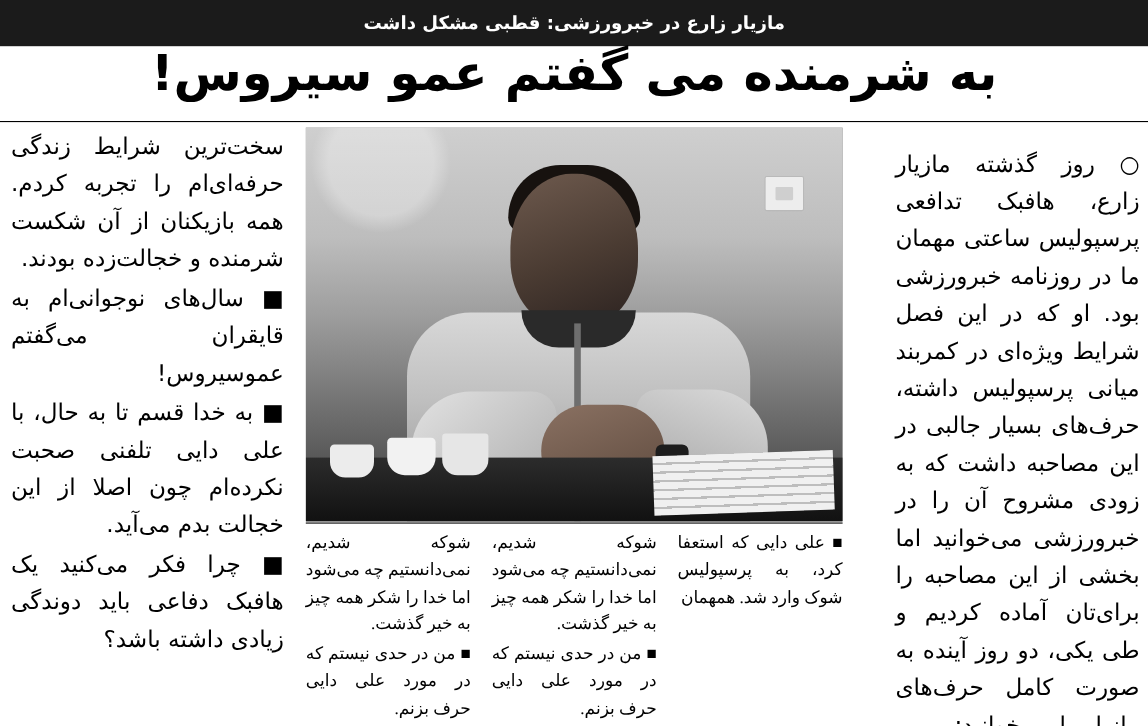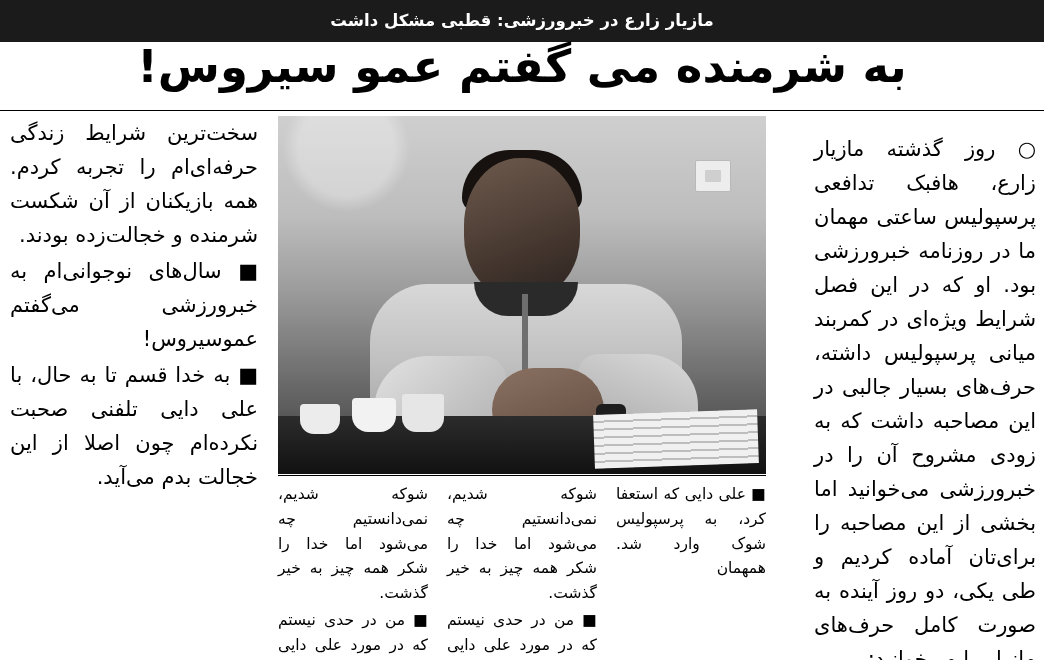--- a/index.html
+++ b/index.html
@@ -323,7 +323,7 @@
 
     <div class="col-left col-text">
       <p>سخت‌ترین شرایط زندگی حرفه‌ای‌ام را تجربه کردم. همه بازیکنان از آن شکست شرمنده و خجالت‌زده بودند.</p>
-      <p>■ سال‌های نوجوانی‌ام به خبرورزشی می‌گفتم عموسیروس!</p>
+      <p>■ سال‌های نوجوانی‌ام به قایقران می‌گفتم عموسیروس!</p>
       <p>■ به خدا قسم تا به حال، با علی دایی تلفنی صحبت نکرده‌ام چون اصلا از این خجالت بدم می‌آید.</p>
     </div>
 

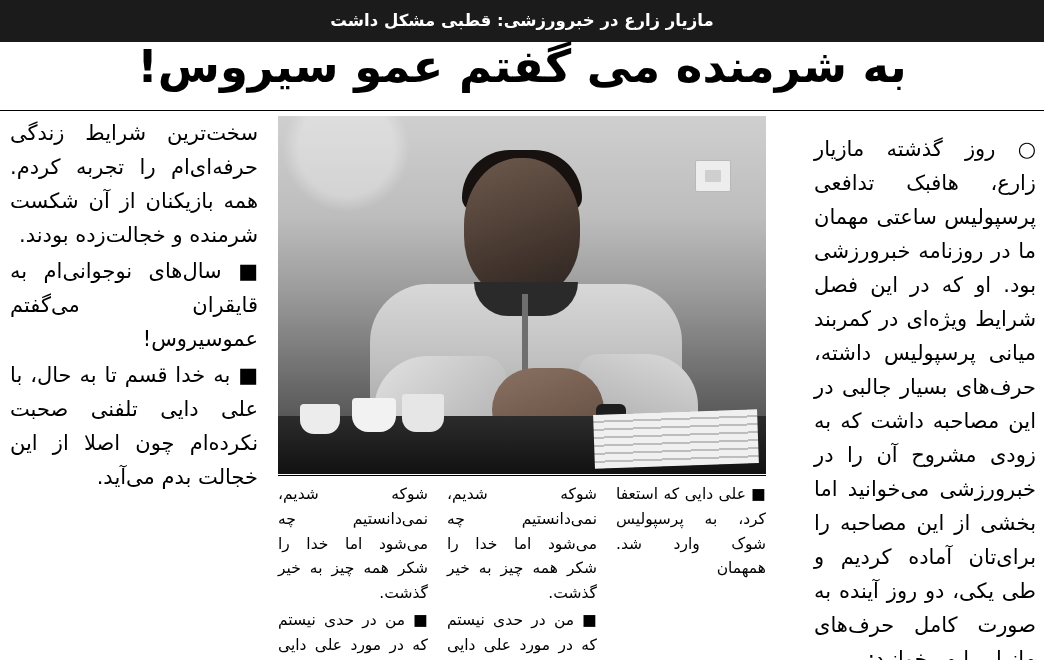--- a/index.html
+++ b/index.html
@@ -288,6 +288,7 @@
     top: 0;
     width: 150px;
     height: 178px;
+    font-family: Liberation Serif, serif;
   }
   .lower-col p {
     margin: 0 0 2px 0;

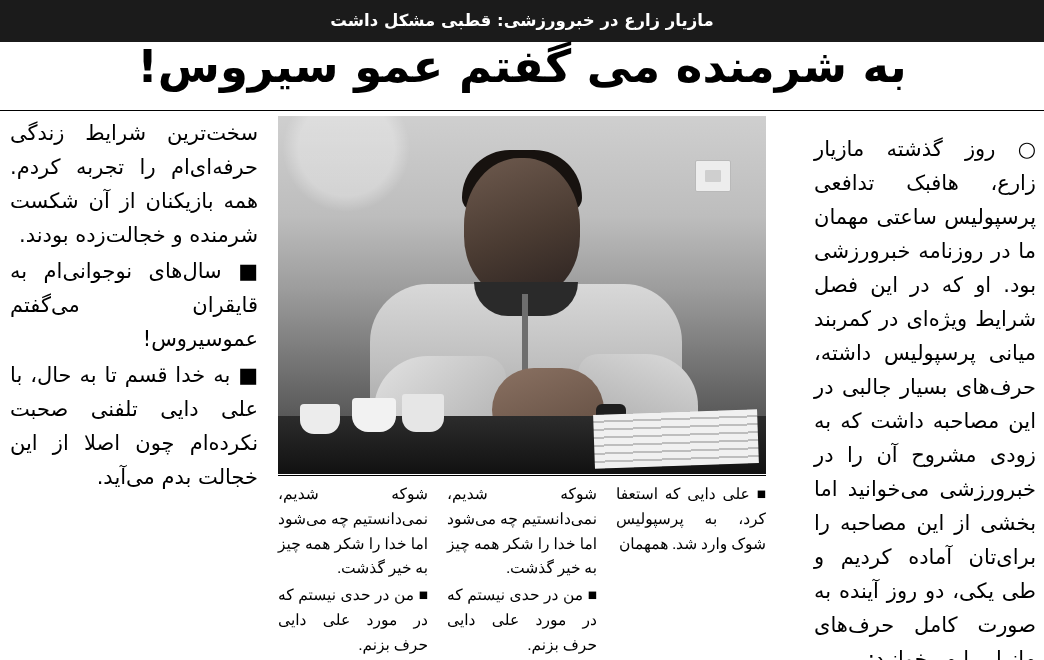--- a/index.html
+++ b/index.html
@@ -326,6 +326,7 @@
       <p>سخت‌ترین شرایط زندگی حرفه‌ای‌ام را تجربه کردم. همه بازیکنان از آن شکست شرمنده و خجالت‌زده بودند.</p>
       <p>■ سال‌های نوجوانی‌ام به قایقران می‌گفتم عموسیروس!</p>
       <p>■ به خدا قسم تا به حال، با علی دایی تلفنی صحبت نکرده‌ام چون اصلا از این خجالت بدم می‌آید.</p>
+      <p>■ چرا فکر می‌کنید یک هافبک دفاعی باید دوندگی زیادی داشته باشد؟</p>
     </div>
 
     <div class="photo">

